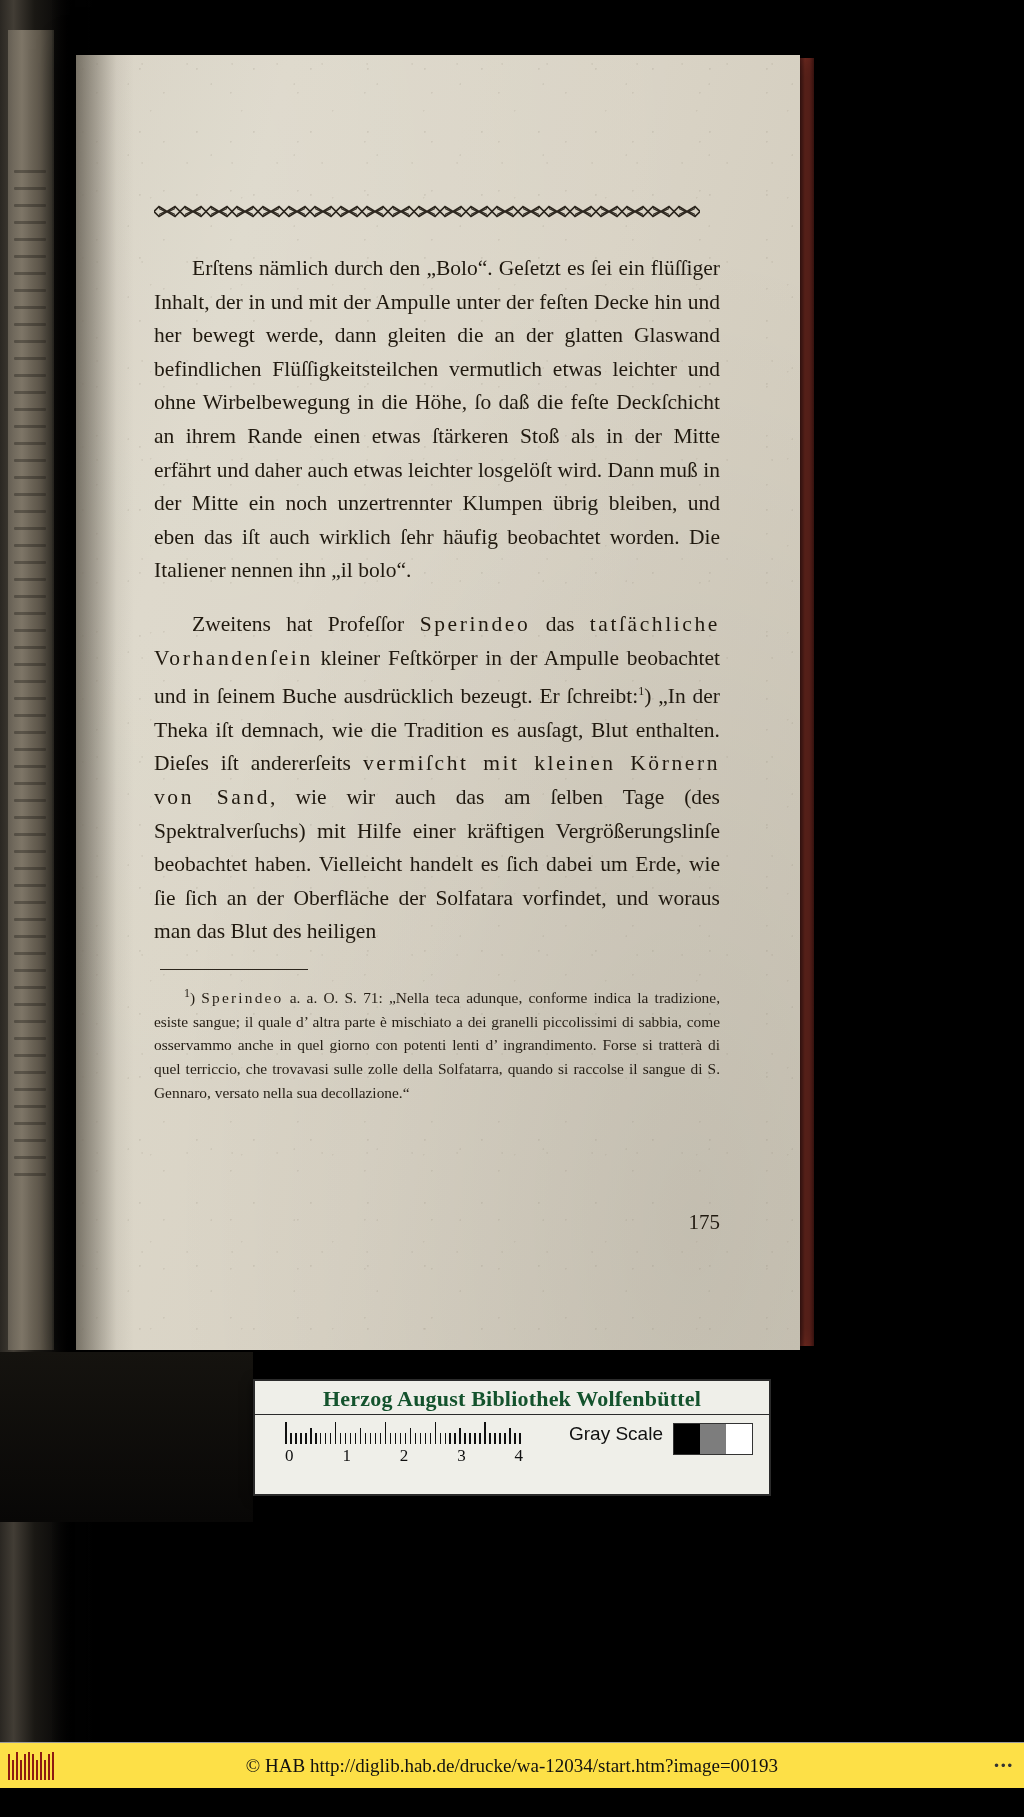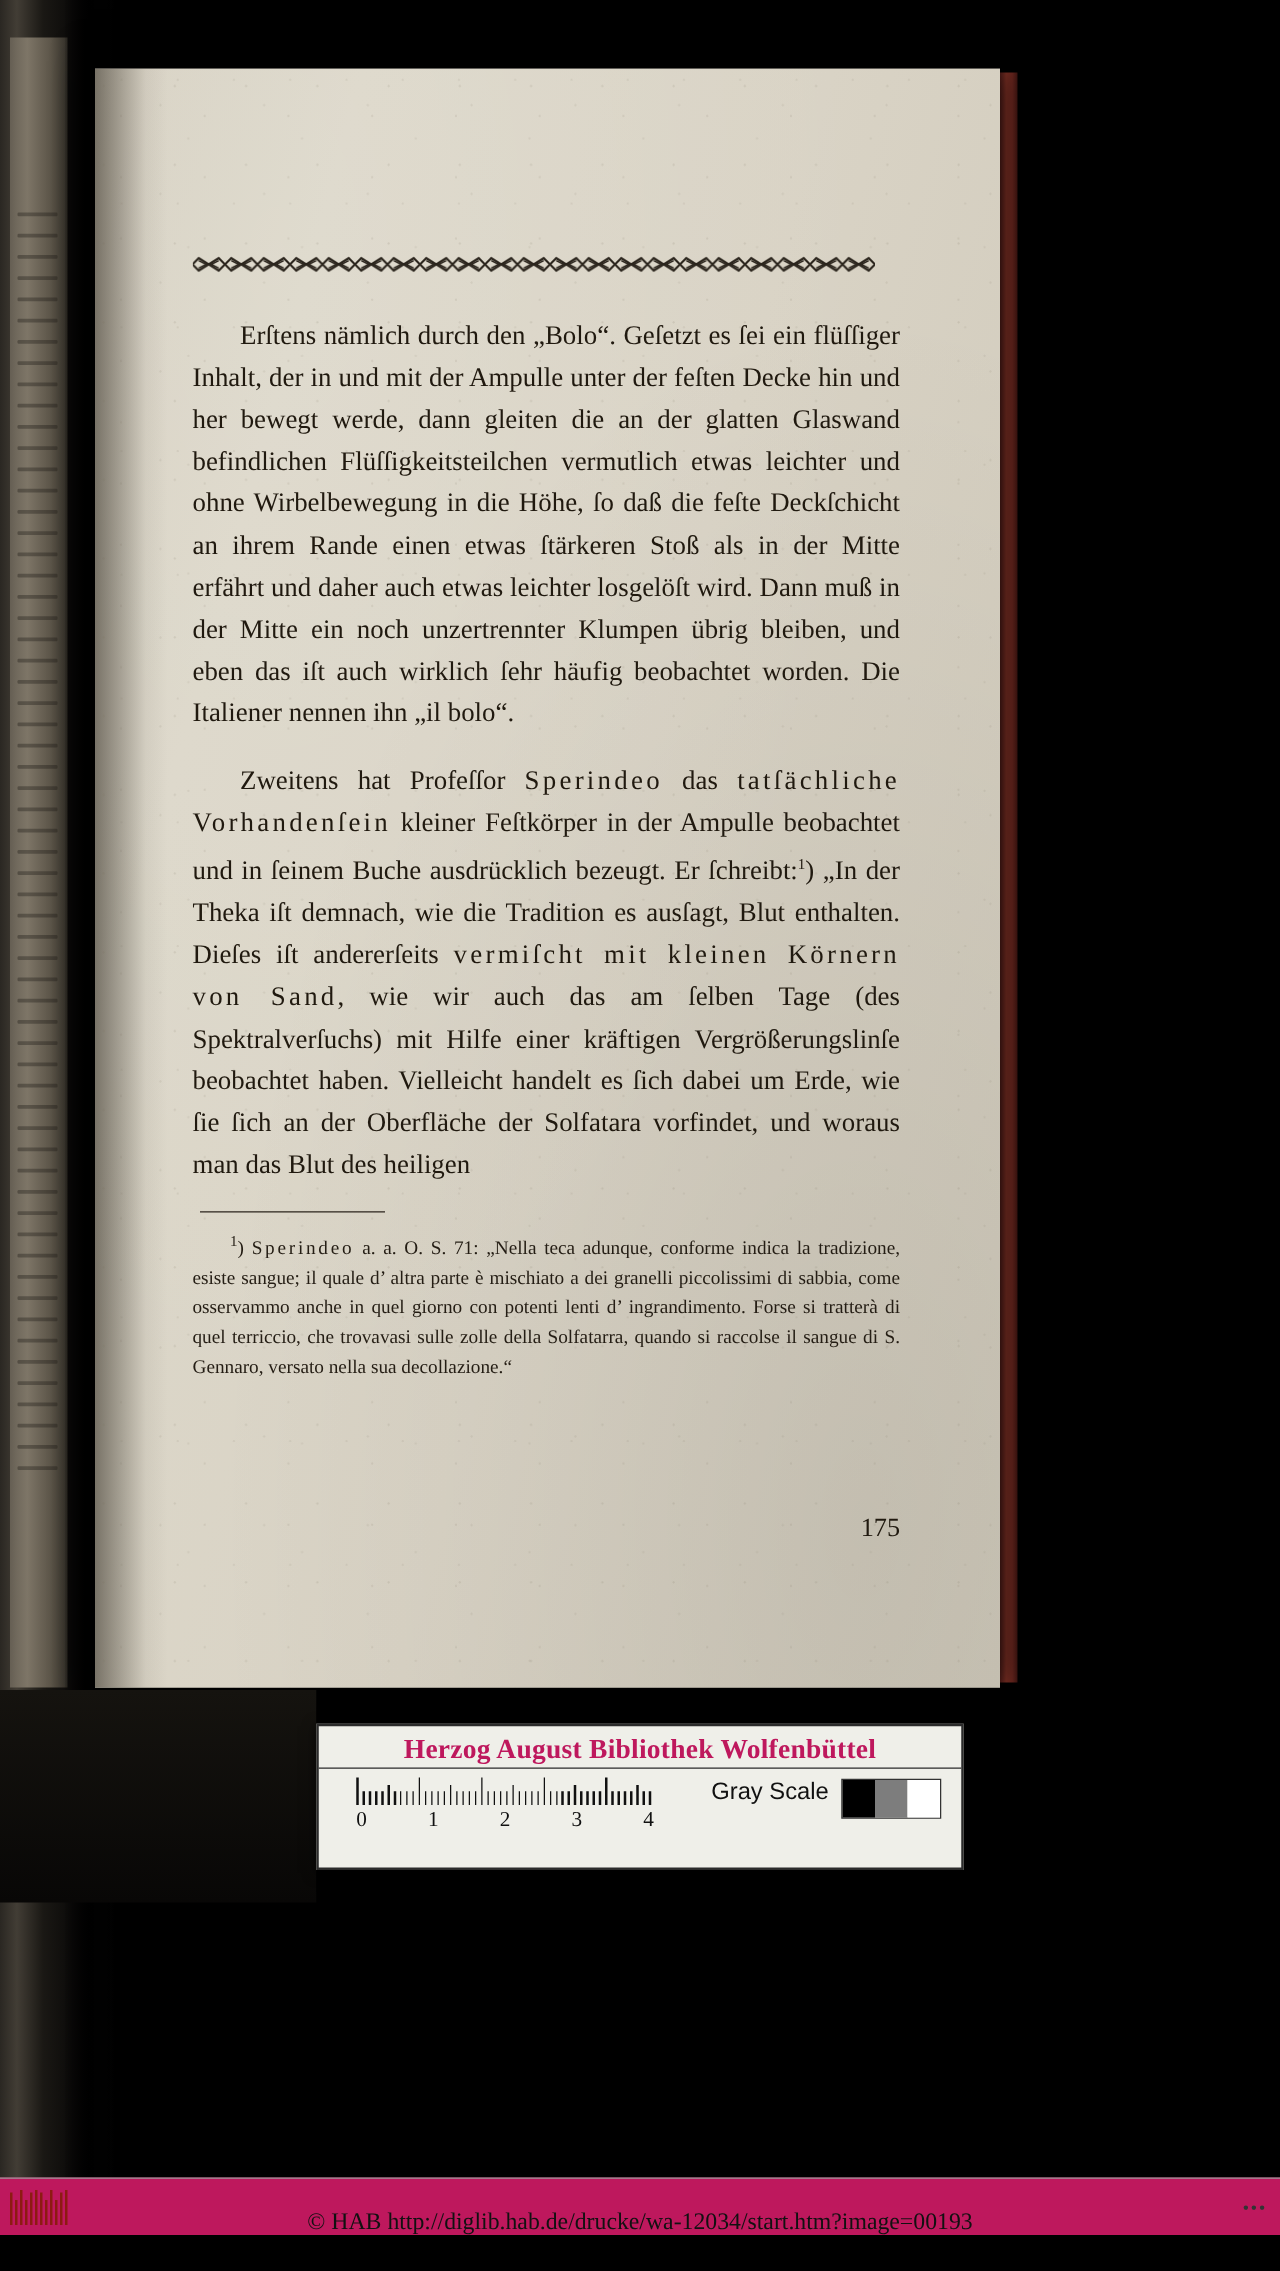--- a/index.html
+++ b/index.html
@@ -137,7 +137,7 @@
   .target-title{
     text-align:center;
     font-family:"Liberation Serif", serif;
-    font-weight:bold;font-size:22px;color:#be185d;
+    font-weight:bold;font-size:22px;color:#14532d;
     padding:5px 0 2px;
     letter-spacing:.2px;
     border-bottom:1.5px solid #2b2b2b;

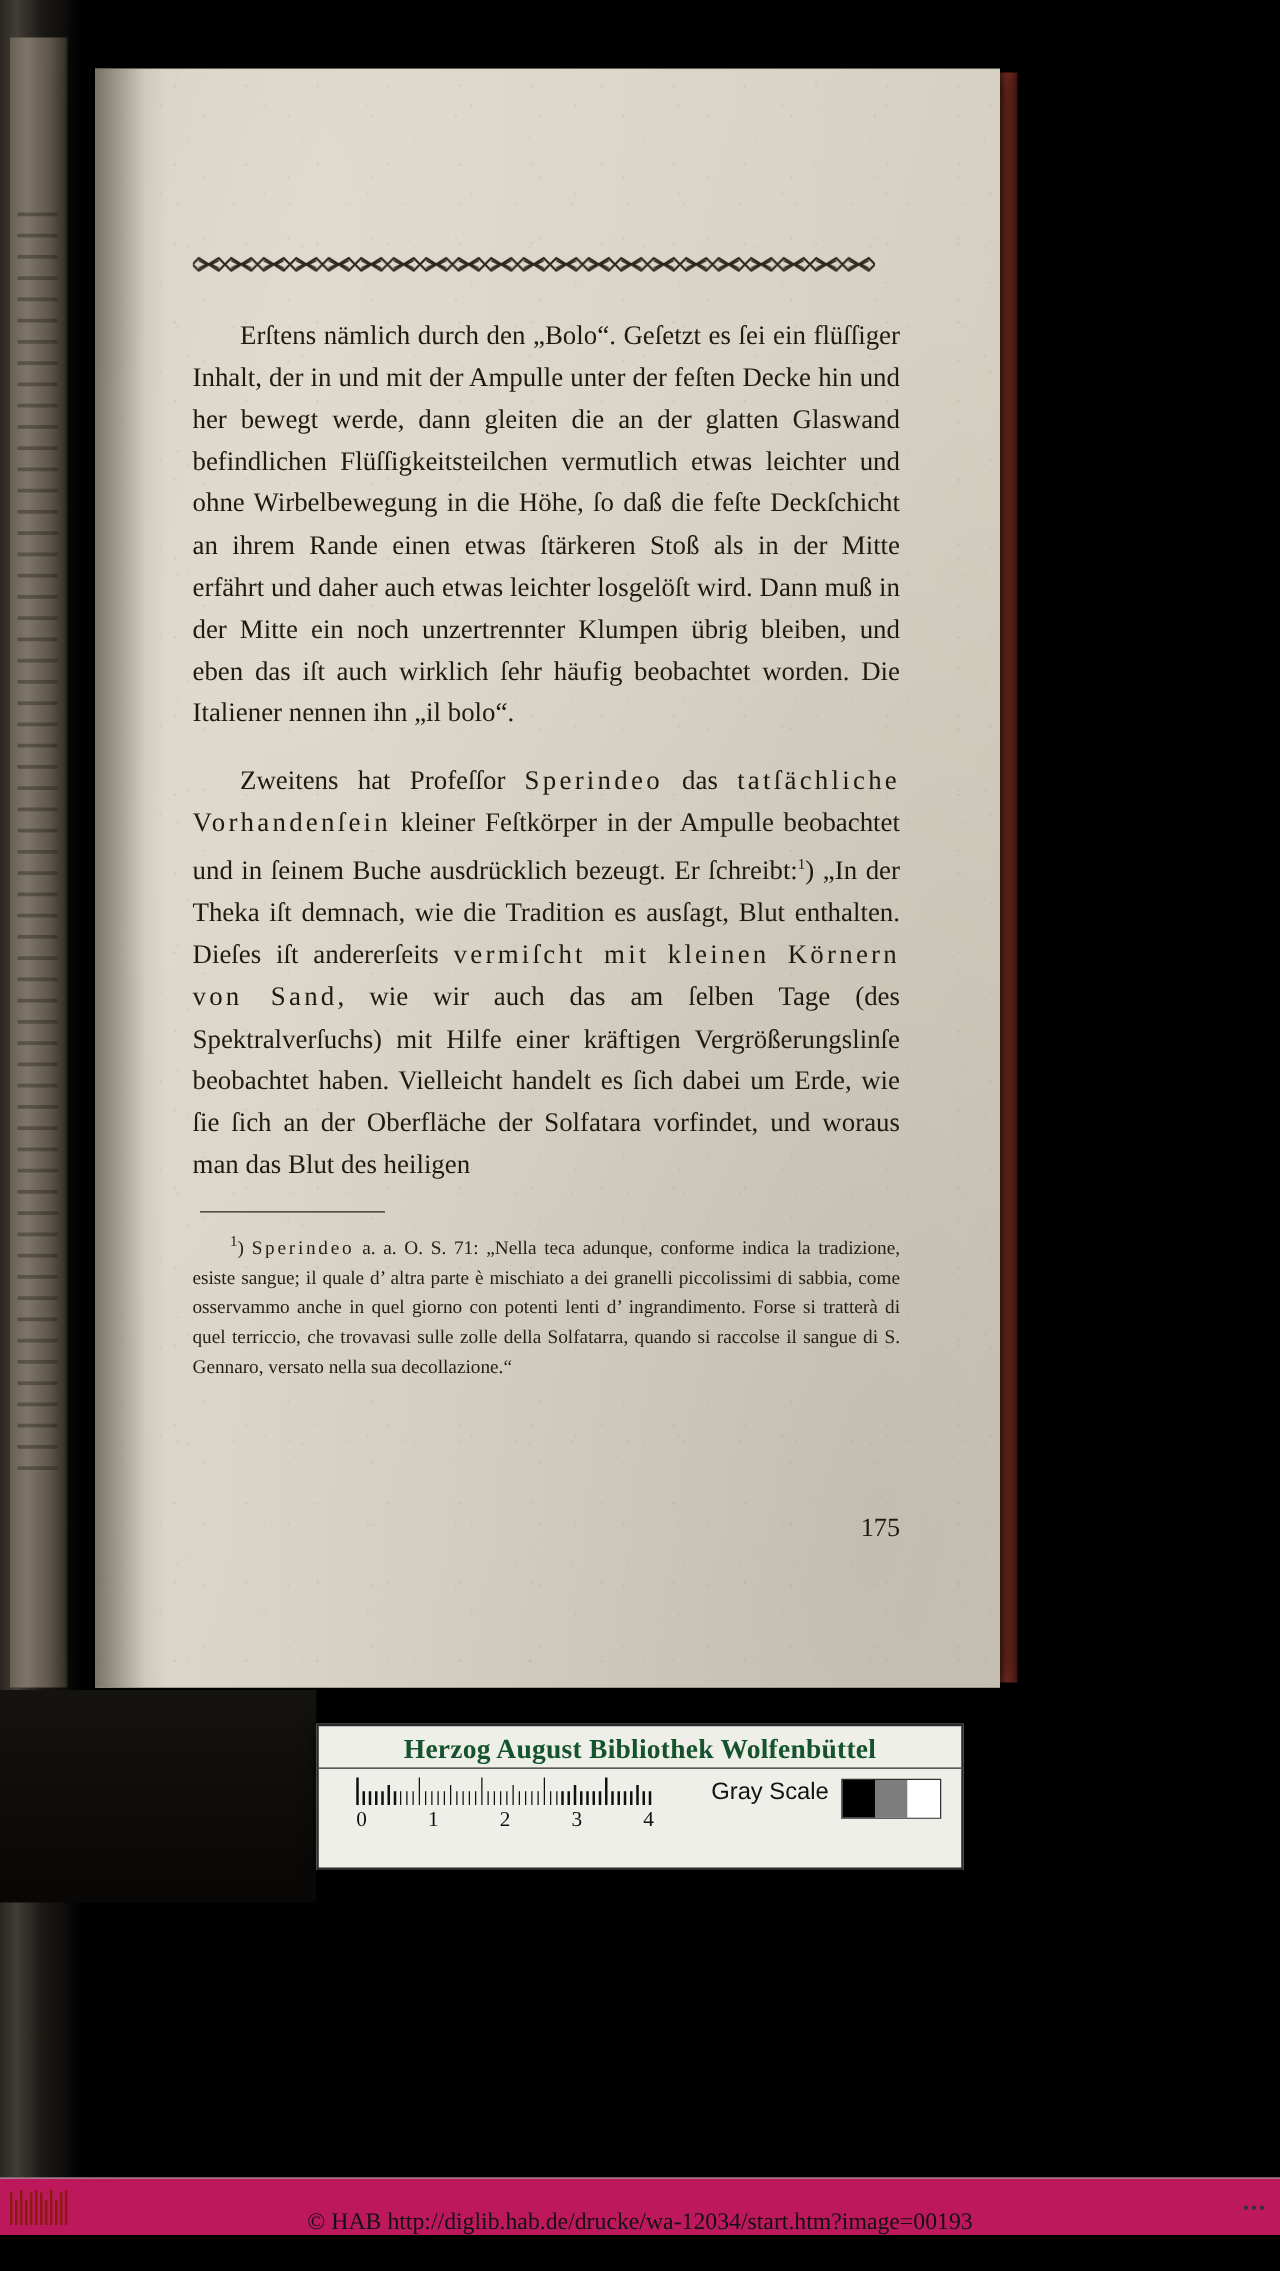--- a/index.html
+++ b/index.html
@@ -175,8 +175,8 @@
   
   .footer-bar{
     position:absolute;left:0;top:1742px;width:1024px;height:46px;
-    background:#be185d;
-    display:flex;align-items:flex-end;justify-content:center;
+    background:#fde047;
+    display:flex;align-items:center;justify-content:center;
     border-top:1px solid #9a9a9a;
   }
   .footer-text{

